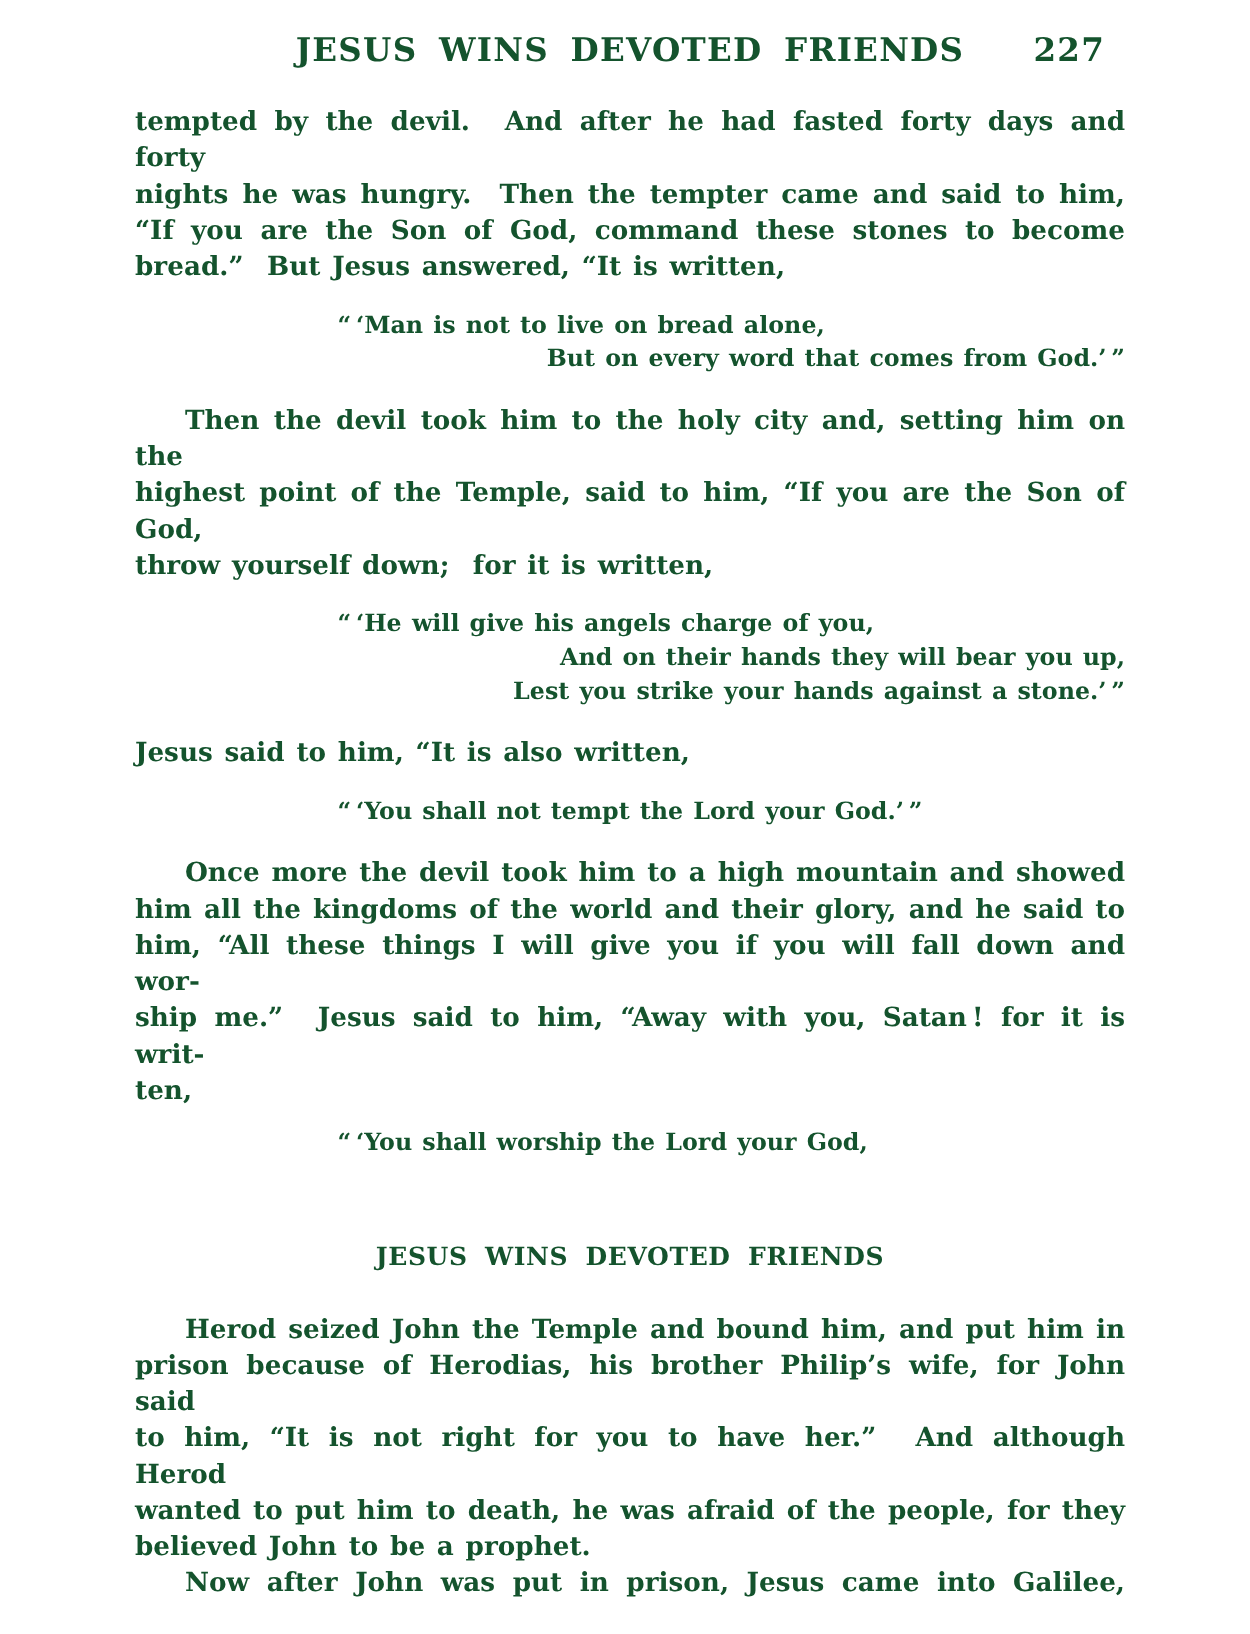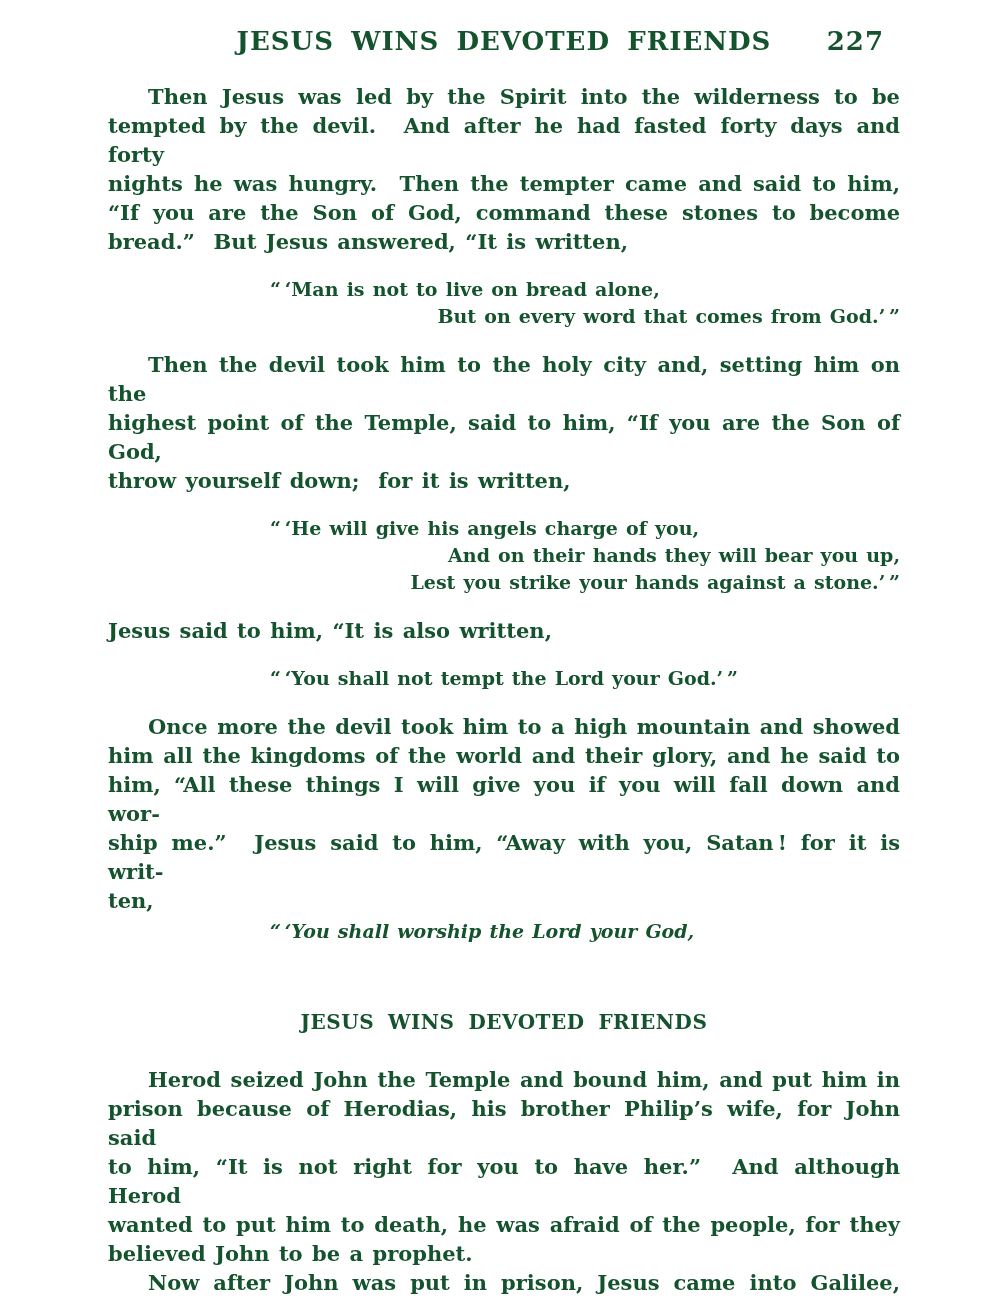--- a/index.html
+++ b/index.html
@@ -87,7 +87,6 @@
     </div>
     <div class="body-text" id="blocks-root">
         <div class="paragraph">
-          <div class="para-line indent">Then Jesus was led by the Spirit into the wilderness to be</div>
           <div class="para-line">tempted by the devil.&nbsp; And after he had fasted forty days and forty</div>
           <div class="para-line">nights he was hungry.&nbsp; Then the tempter came and said to him,</div>
           <div class="para-line">“If you are the Son of God, command these stones to become</div>

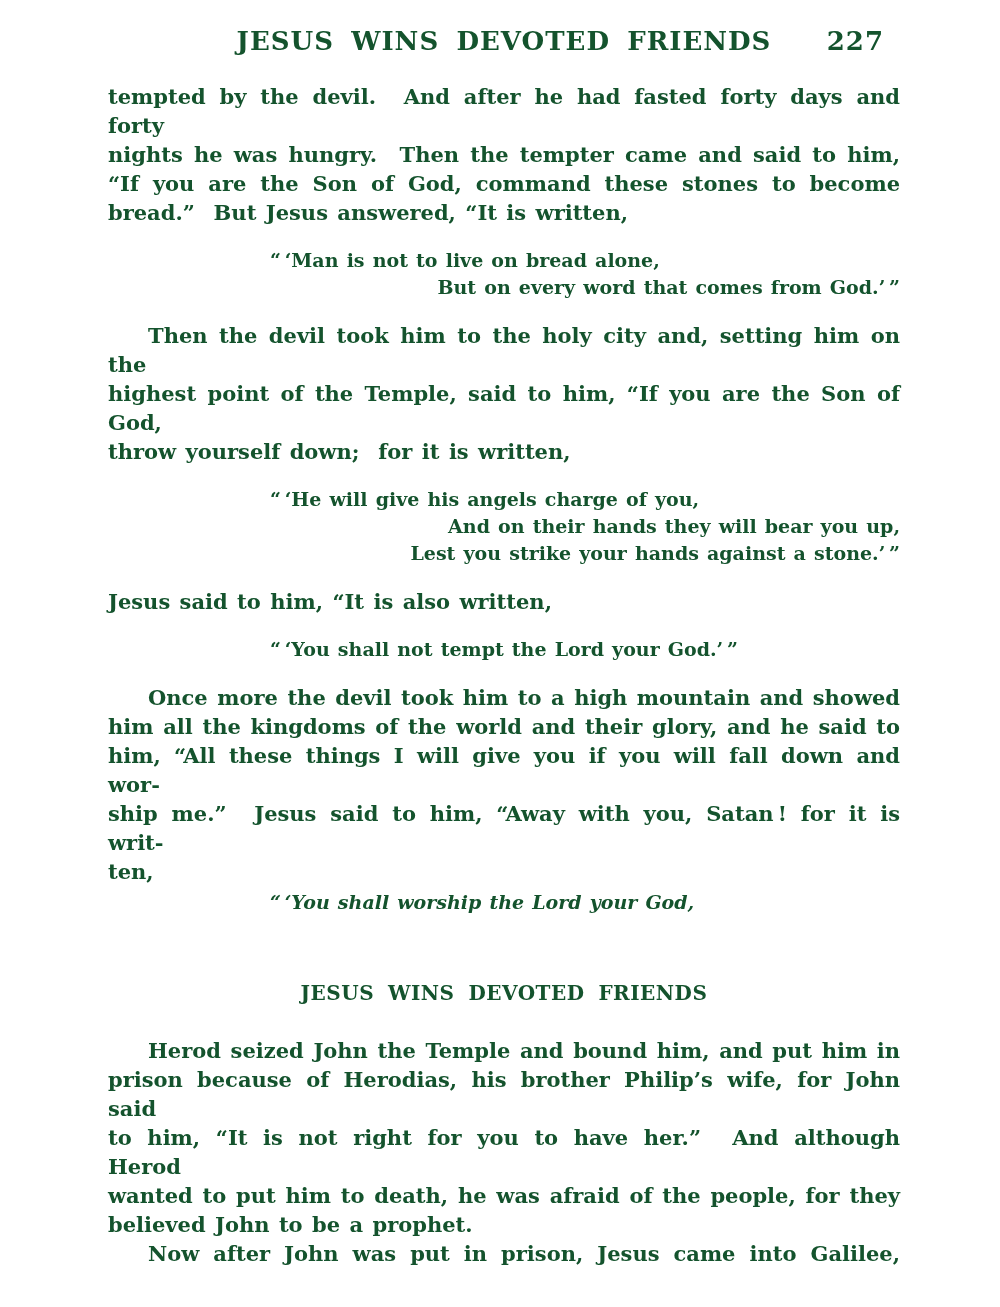--- a/index.html
+++ b/index.html
@@ -60,7 +60,7 @@
   .verse {
     margin: 20px 0 20px 162px;
   }
-  .verse.tight { margin-top: 3px; font-style: italic; }
+  .verse.tight { margin-top: 15px; }
   .verse-line {
     font-size: 19px;
     line-height: 27px;

